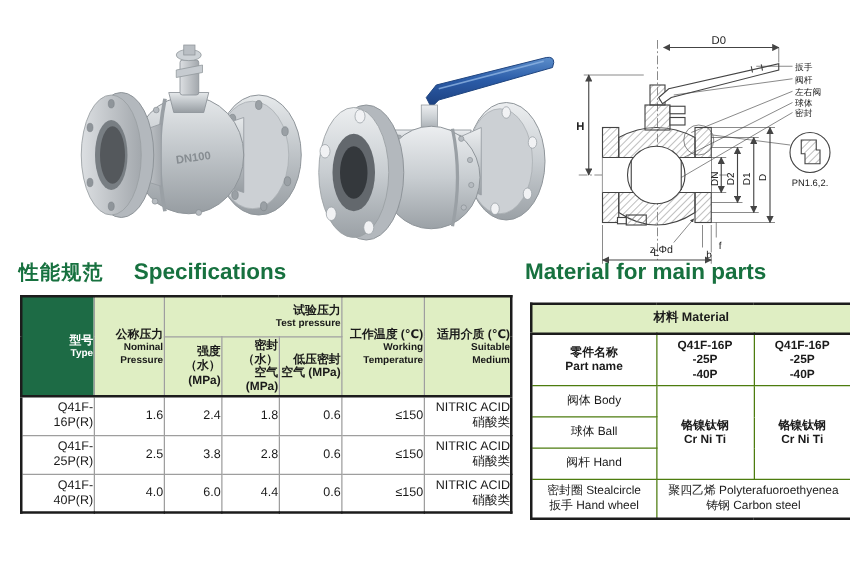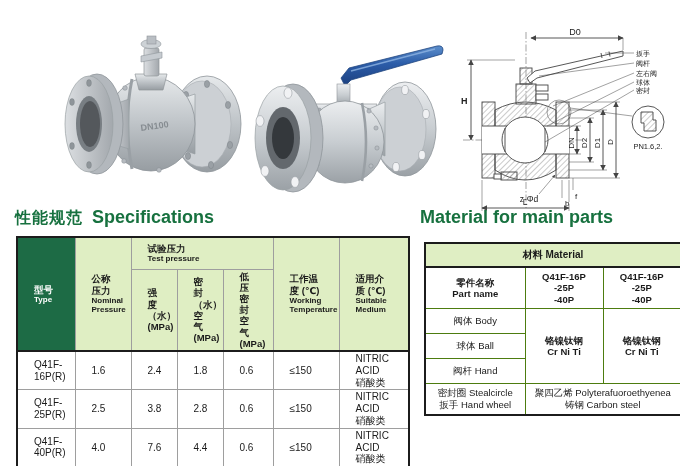--- a/index.html
+++ b/index.html
@@ -7,7 +7,7 @@
         font-family:"Liberation Sans","DejaVu Sans",sans-serif;color:#1a1a1a;}
 
   
-  .section-heading{position:absolute;display:flex;gap:9px;align-items:baseline;
+  .section-heading{position:absolute;display:flex;gap:24px;align-items:baseline;
         color:#17713f;font-weight:bold;white-space:nowrap;}
   .section-heading .zh{font-size:16px;letter-spacing:1px;}
   .section-heading .en{font-size:18px;letter-spacing:0px;}

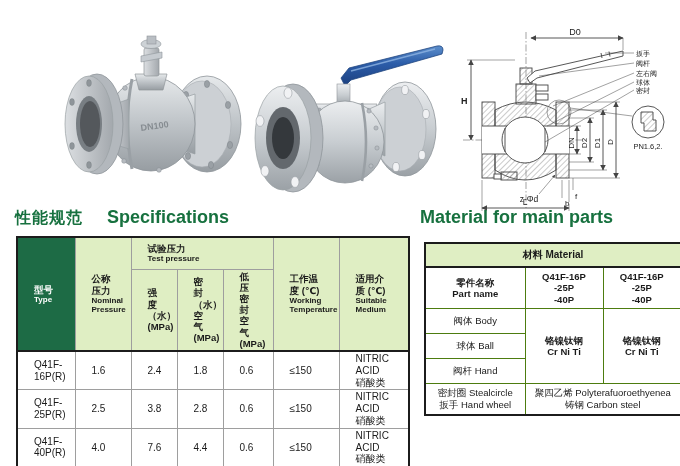--- a/index.html
+++ b/index.html
@@ -17,8 +17,8 @@
   
   table{border-collapse:collapse;table-layout:fixed;}
   .spec-table{position:absolute;left:16px;top:236px;width:392px;border:2px solid #1c1c1c;}
-  .spec-table th,.spec-table td{border:1px solid #9e9e9e;text-align:left;
-        vertical-align:middle;padding:1px 16px;line-height:1.18;}
+  .spec-table th,.spec-table td{border:1px solid #9e9e9e;text-align:right;
+        vertical-align:middle;padding:1px 0;line-height:1.18;}
   .spec-table thead{border-bottom:2px solid #1c1c1c;}
   .hd{background:#dfeec3;font-weight:bold;font-size:9.5px;}
   .hd .en{font-size:8px;font-weight:bold;}

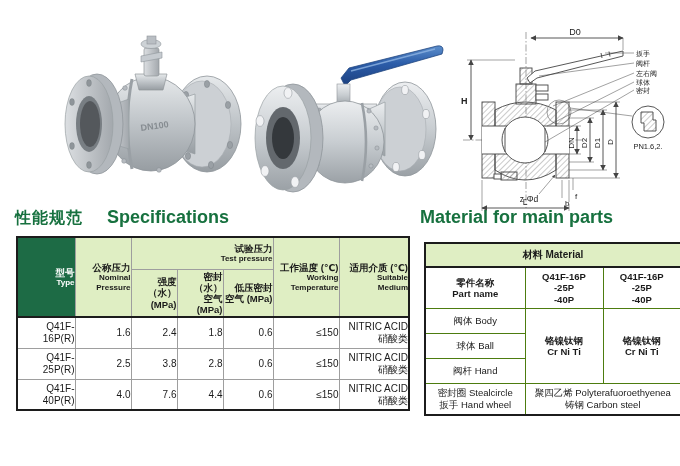--- a/index.html
+++ b/index.html
@@ -367,7 +367,7 @@
       <tr>
         <td>Q41F-40P(R)</td>
         <td>4.0</td>
-        <td>7.6</td>
+        <td>6.0</td>
         <td>4.4</td>
         <td>0.6</td>
         <td>≤150</td>

